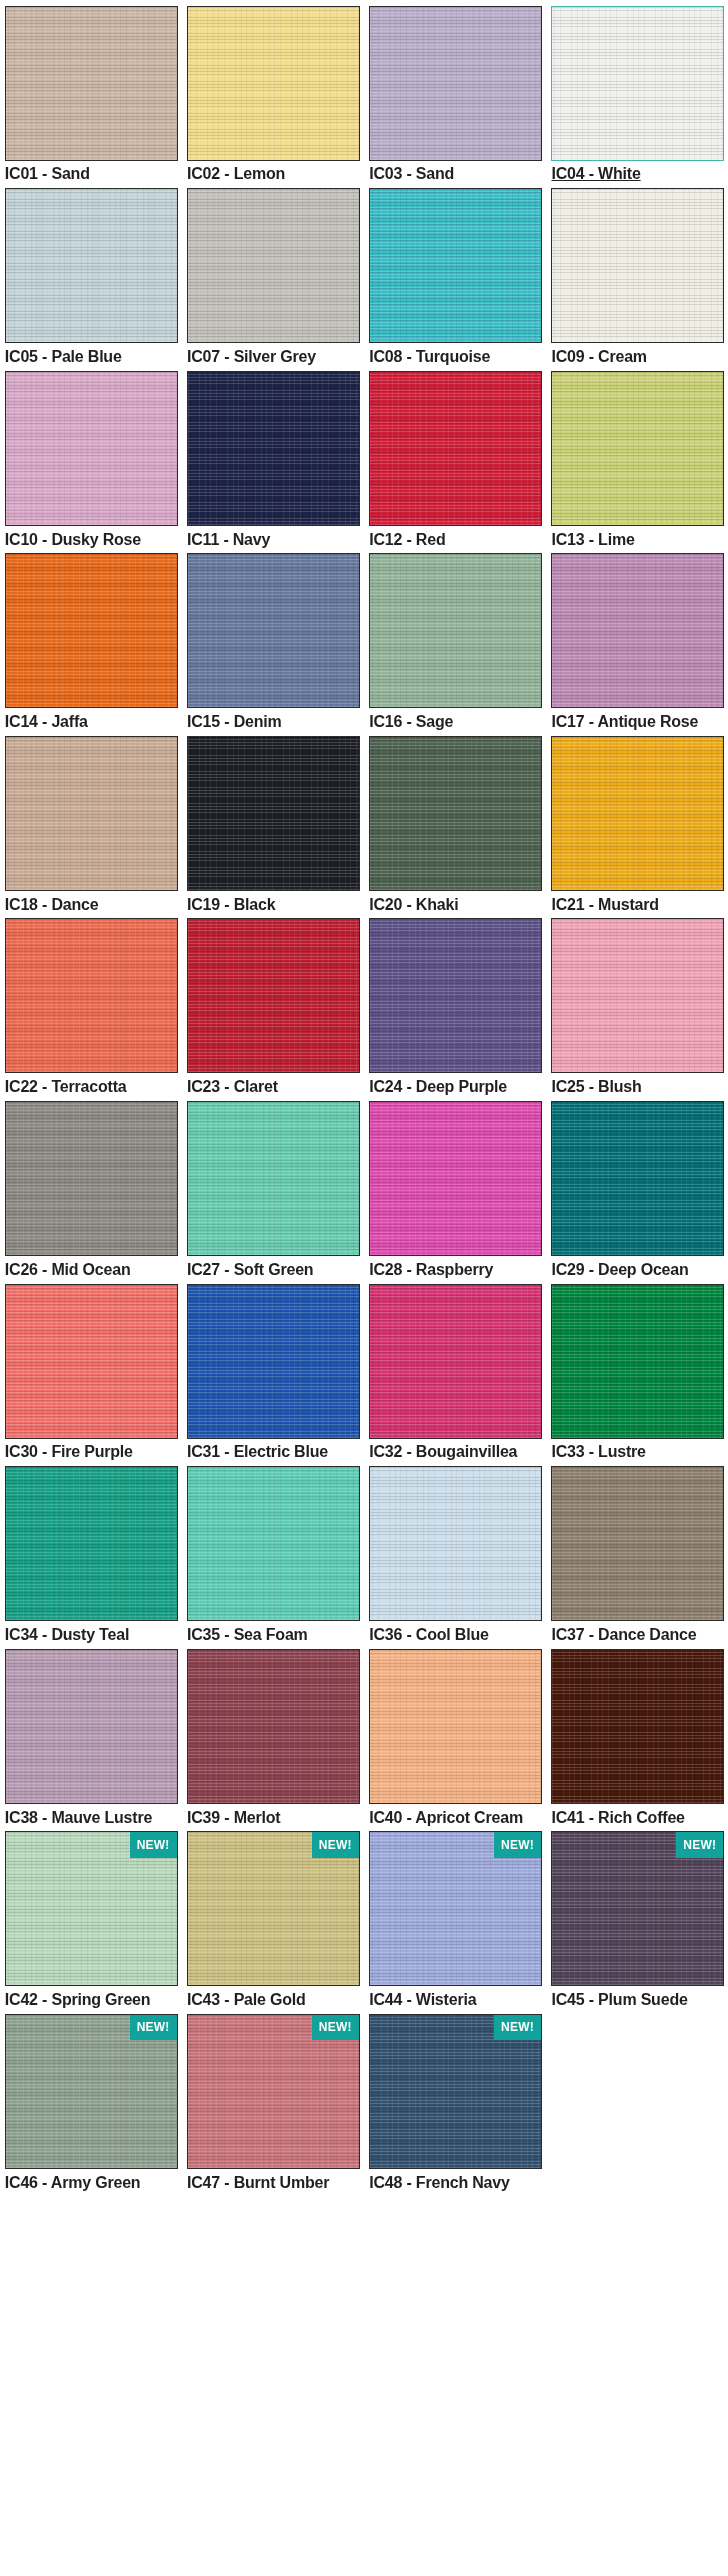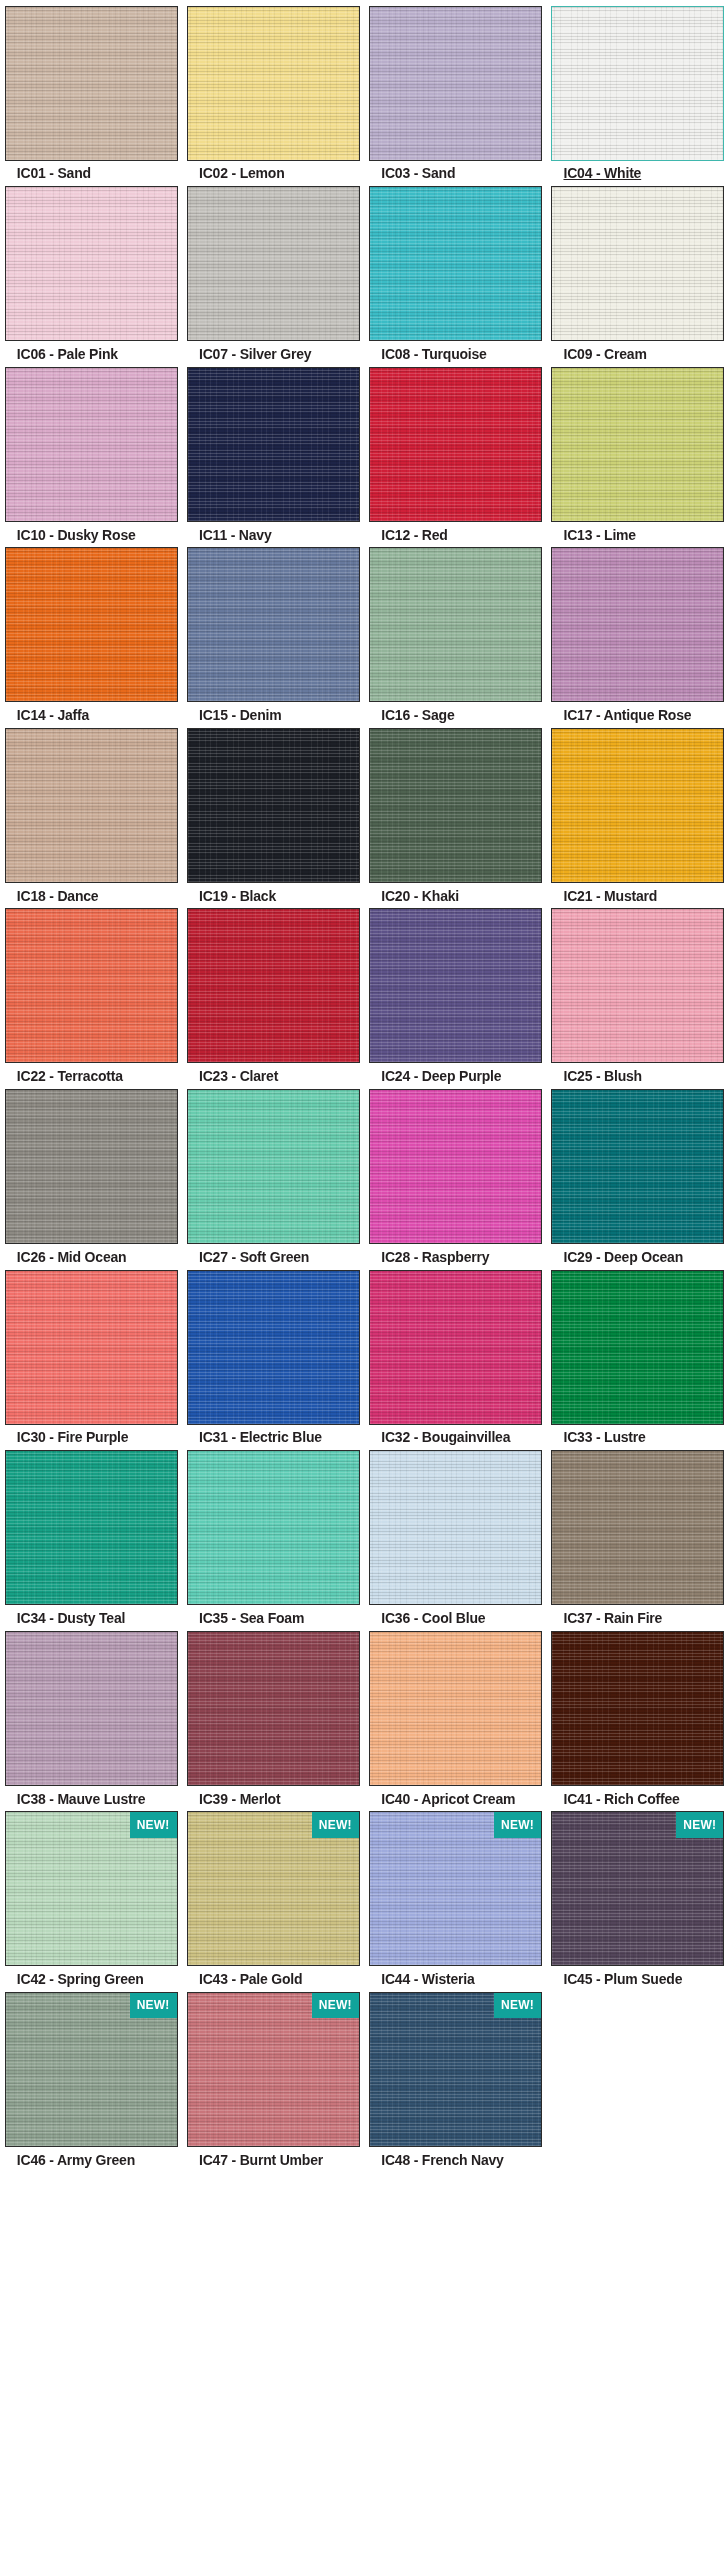--- a/index.html
+++ b/index.html
@@ -78,14 +78,13 @@
     z-index:3;
   }
   .swatch-label{
-    font-size:14px;
+    font-size:16px;
     font-weight:bold;
     color:#231f20;
     letter-spacing:-0.2px;
     padding-top:4.8px;
     padding-bottom:1.6px;
     white-space:nowrap;
-    margin-left:12px;
   }
   .swatch-label.underlined{
     text-decoration:underline;

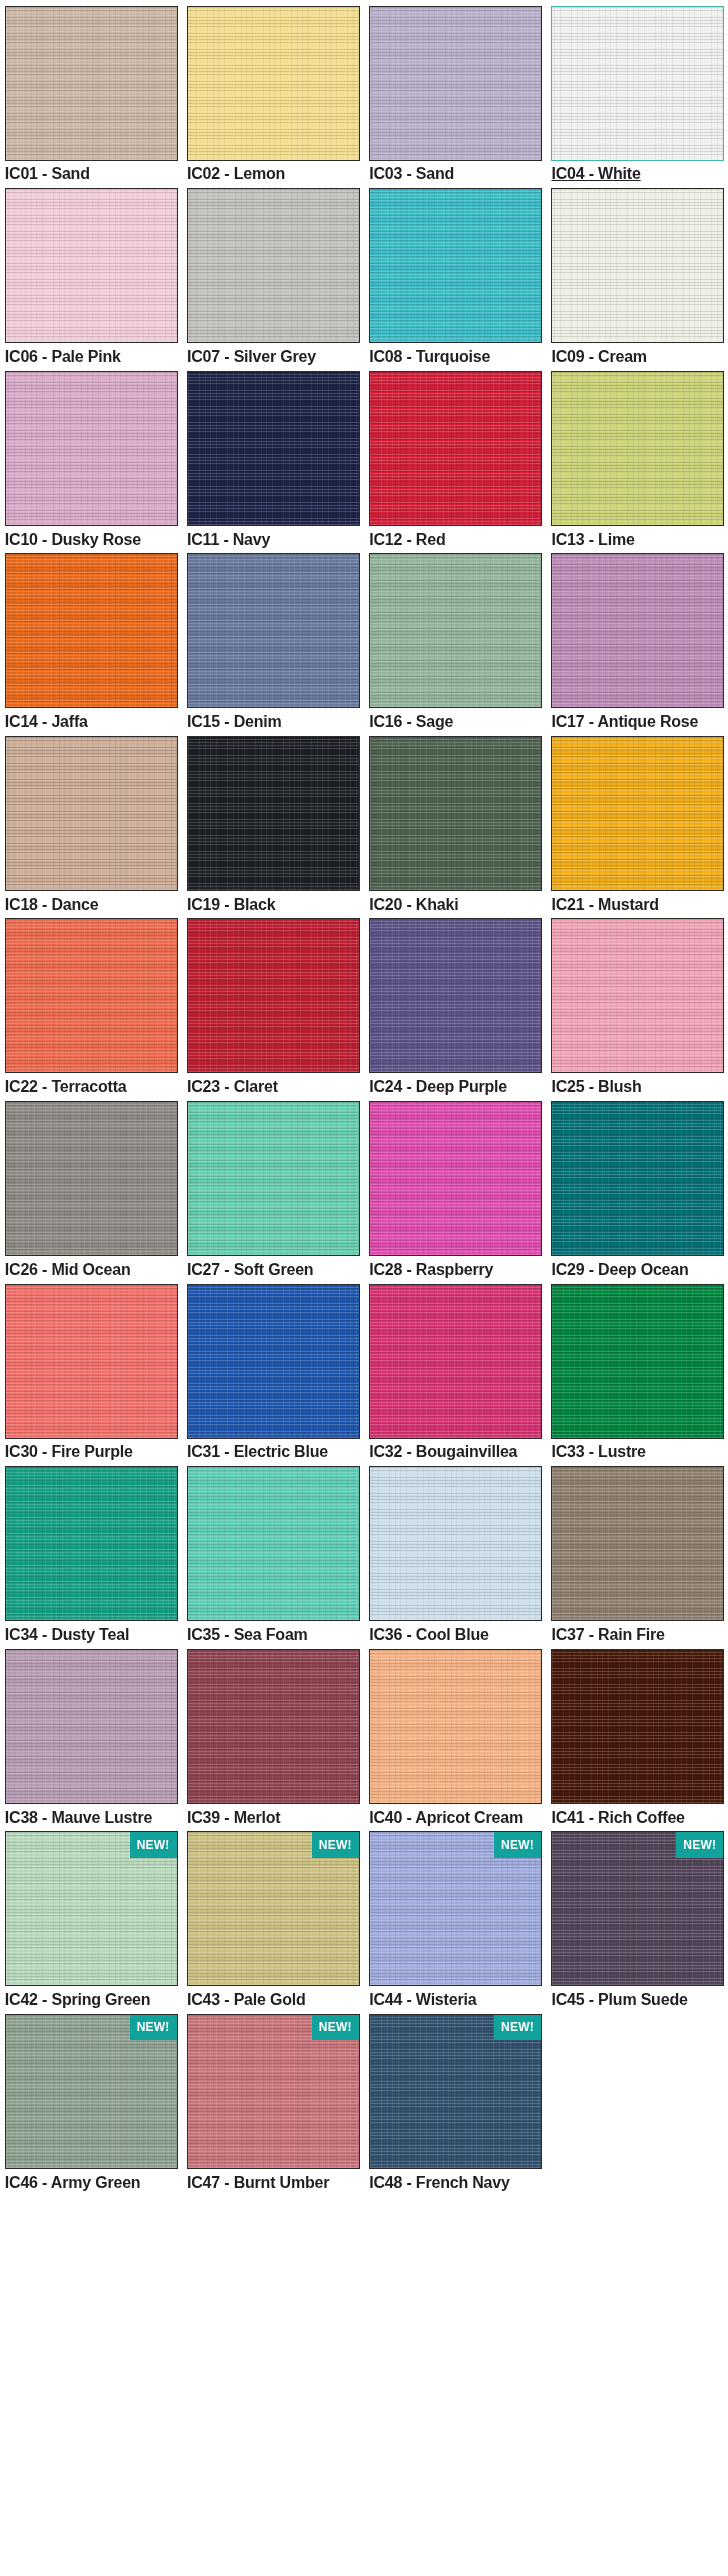--- a/index.html
+++ b/index.html
@@ -120,6 +120,12 @@
         <div class="swatch-label underlined">IC04 - White</div>
       </div>
       <div class="swatch-cell">
+        <div class="swatch-chip" style="background-color: rgb(195, 211, 216); border-color: rgb(43, 43, 43);">
+          <div class="weave"></div>
+        </div>
+        <div class="swatch-label">IC05 - Pale Blue</div>
+      </div>
+      <div class="swatch-cell">
         <div class="swatch-chip" style="background-color: rgb(240, 204, 216); border-color: rgb(43, 43, 43);">
           <div class="weave"></div>
         </div>

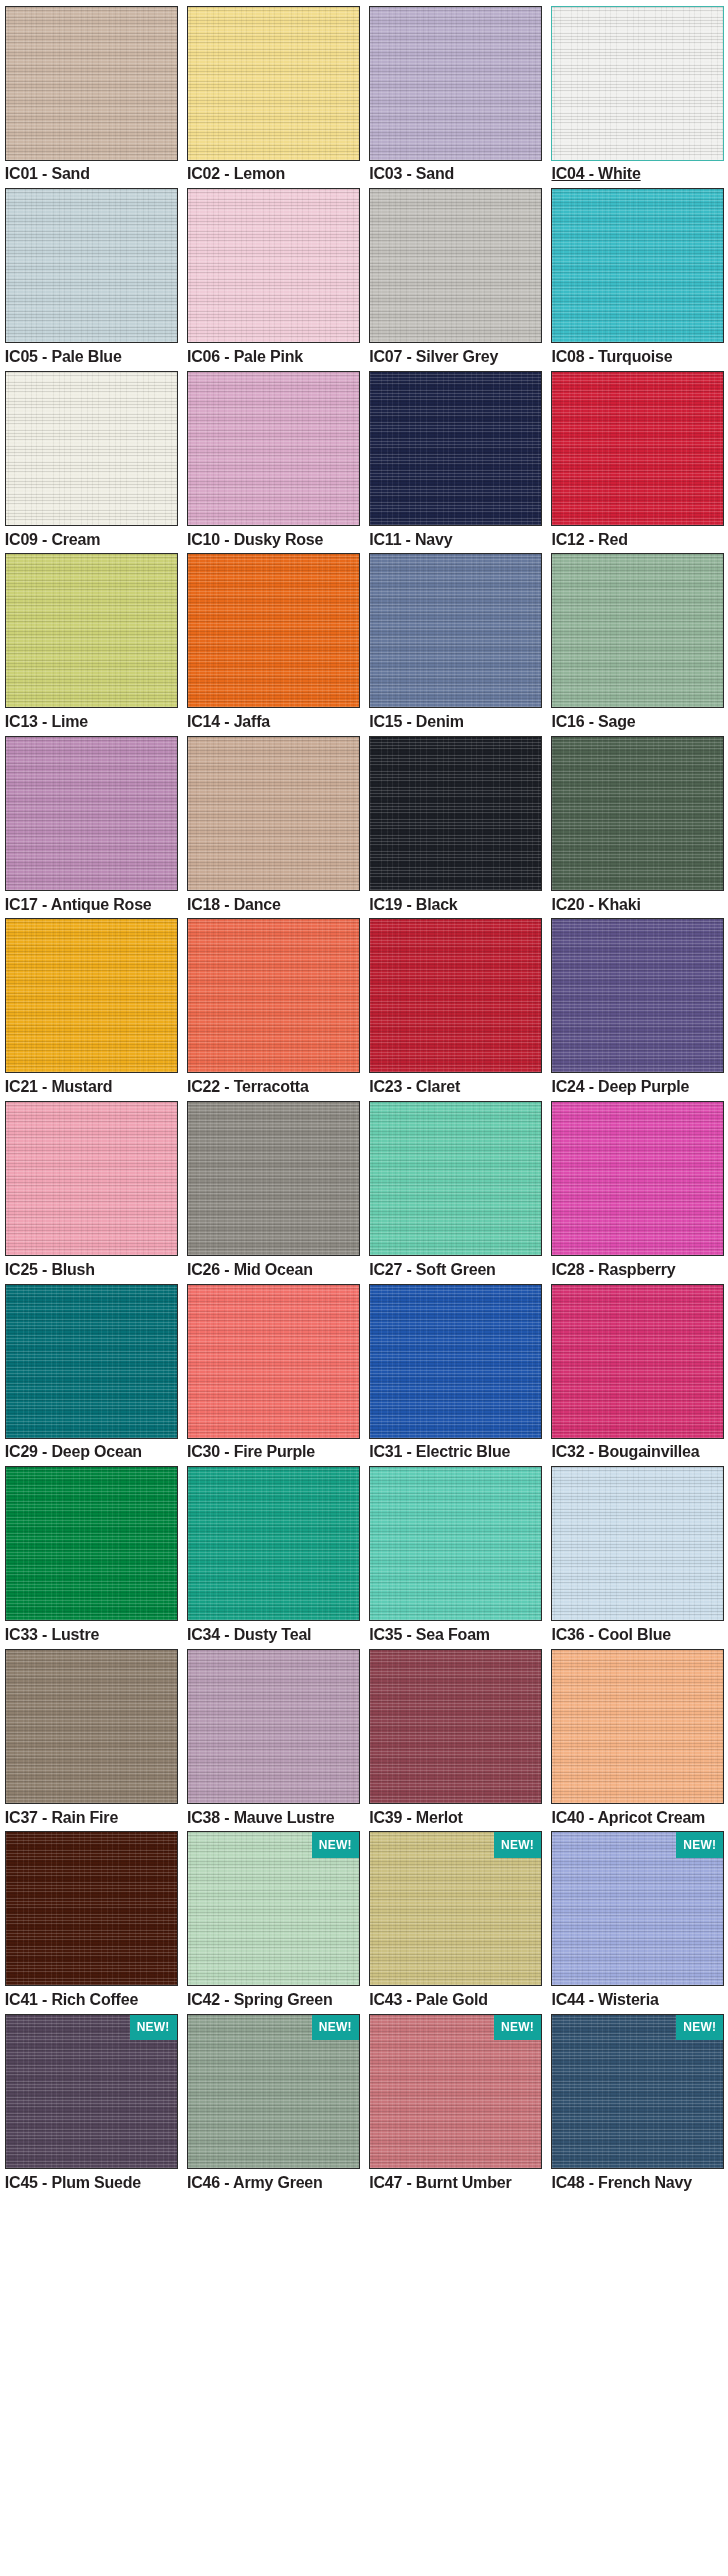--- a/index.html
+++ b/index.html
@@ -126,12 +126,6 @@
         <div class="swatch-label">IC05 - Pale Blue</div>
       </div>
       <div class="swatch-cell">
-        <div class="swatch-chip" style="background-color: rgb(240, 204, 216); border-color: rgb(43, 43, 43);">
-          <div class="weave"></div>
-        </div>
-        <div class="swatch-label">IC06 - Pale Pink</div>
-      </div>
-      <div class="swatch-cell">
         <div class="swatch-chip" style="background-color: rgb(194, 192, 187); border-color: rgb(43, 43, 43);">
           <div class="weave"></div>
         </div>

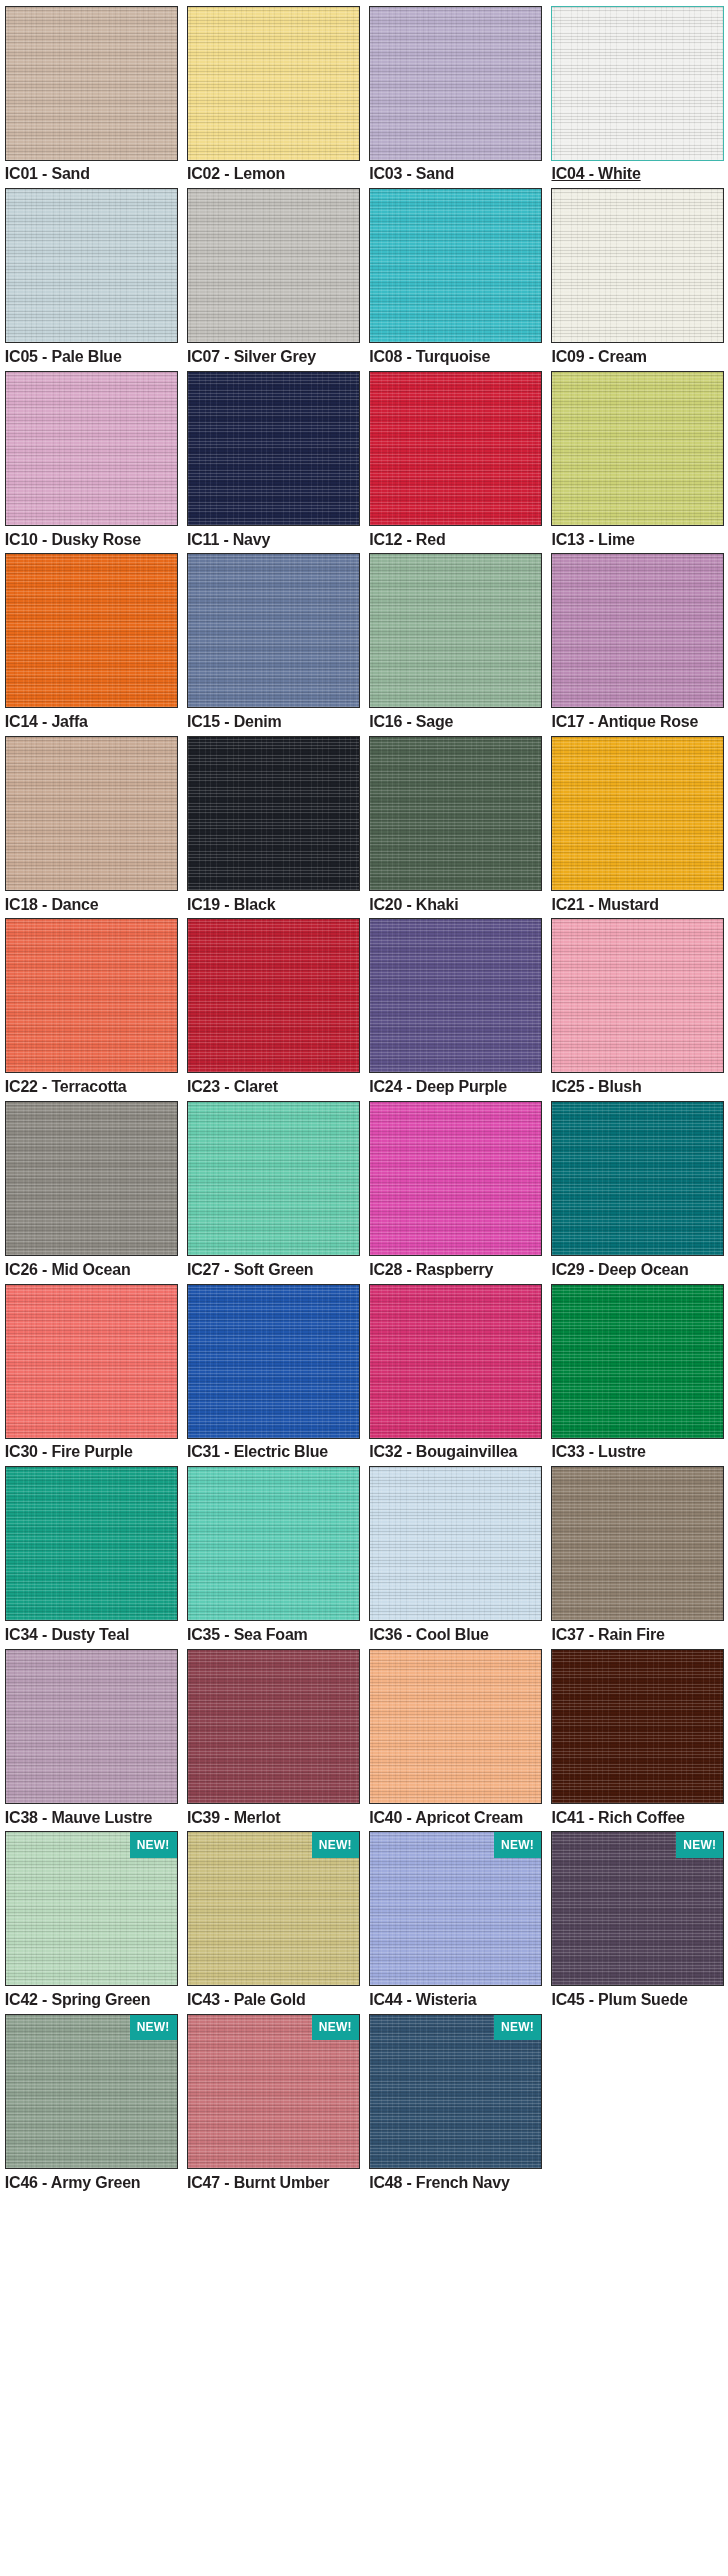--- a/index.html
+++ b/index.html
@@ -309,7 +309,7 @@
         <div class="swatch-chip" style="background-color: rgb(142, 127, 110); border-color: rgb(43, 43, 43);">
           <div class="weave"></div>
         </div>
-        <div class="swatch-label">IC37 - Rain Fire</div>
+        <div class="swatch-label">IC37 - Dance Dance</div>
       </div>
       <div class="swatch-cell">
         <div class="swatch-chip" style="background-color: rgb(183, 156, 180); border-color: rgb(43, 43, 43);">

